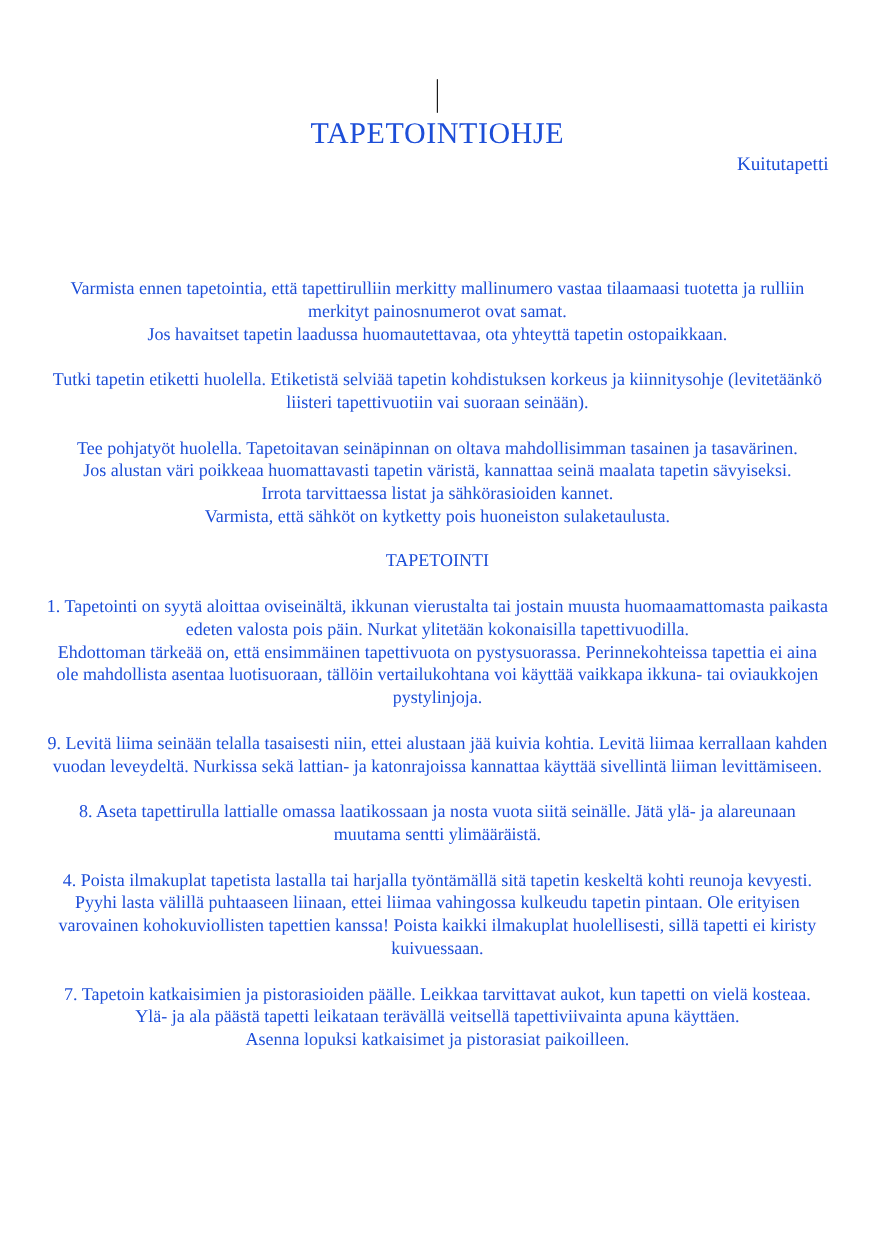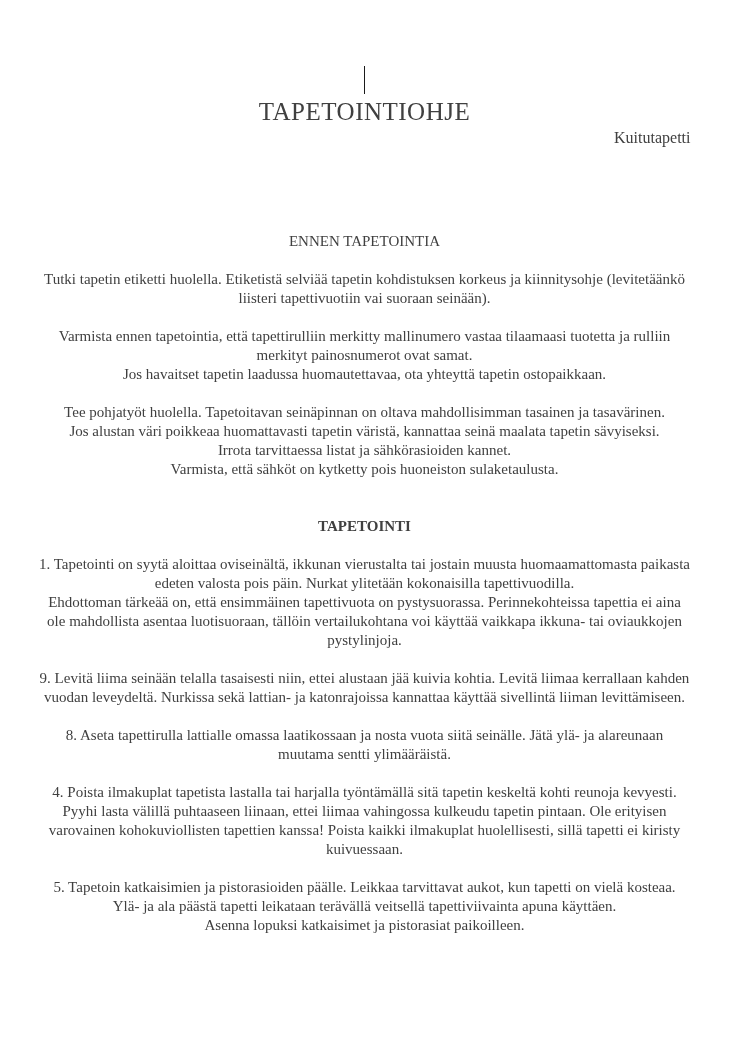--- a/index.html
+++ b/index.html
@@ -14,7 +14,7 @@
     background: #ffffff;
     overflow: hidden;
     font-family: "Liberation Serif", "DejaVu Serif", serif;
-    color: #404040;
+    color: #1d4ed8;
   }
   .content {
     width: 652px;

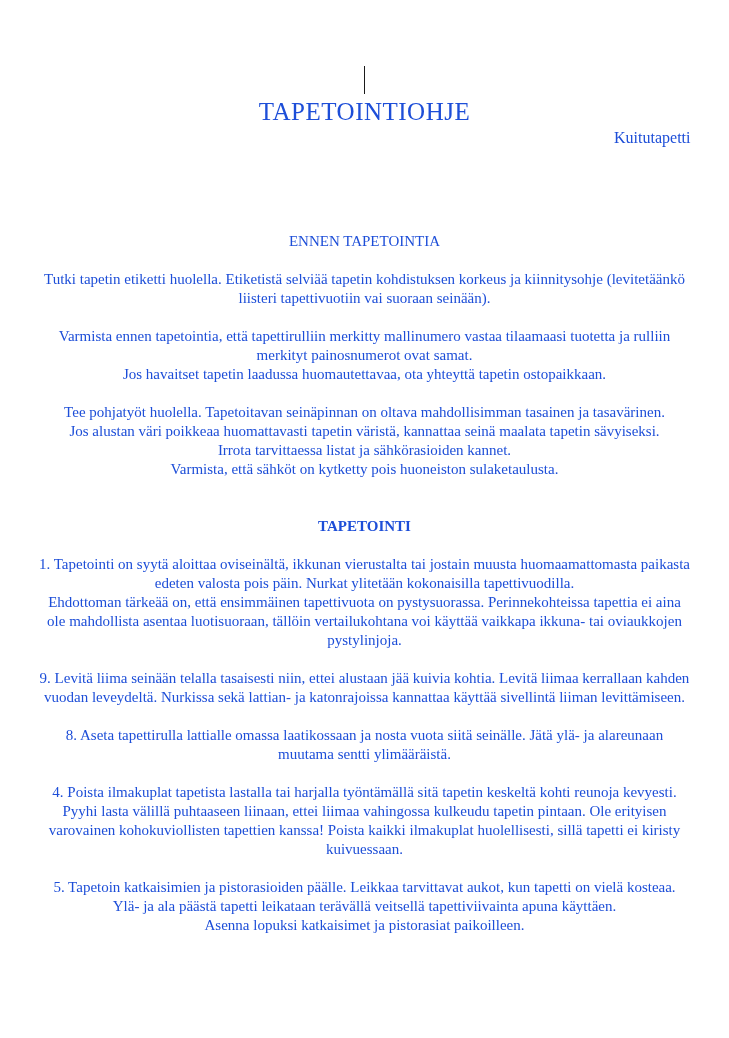--- a/index.html
+++ b/index.html
@@ -68,7 +68,6 @@
     <div class="doc-subtitle">Kuitutapetti</div>
 
     <div class="section section-before">
-      <h2 class="section-heading">ENNEN TAPETOINTIA</h2>
       <p class="para">Tutki tapetin etiketti huolella. Etiketistä selviää tapetin kohdistuksen korkeus ja kiinnitysohje (levitetäänkö liisteri tapettivuotiin vai suoraan seinään).</p>
       <p class="para">Varmista ennen tapetointia, että tapettirulliin merkitty mallinumero vastaa tilaamaasi tuotetta ja rulliin merkityt painosnumerot ovat samat.
 Jos havaitset tapetin laadussa huomautettavaa, ota yhteyttä tapetin ostopaikkaan.</p>

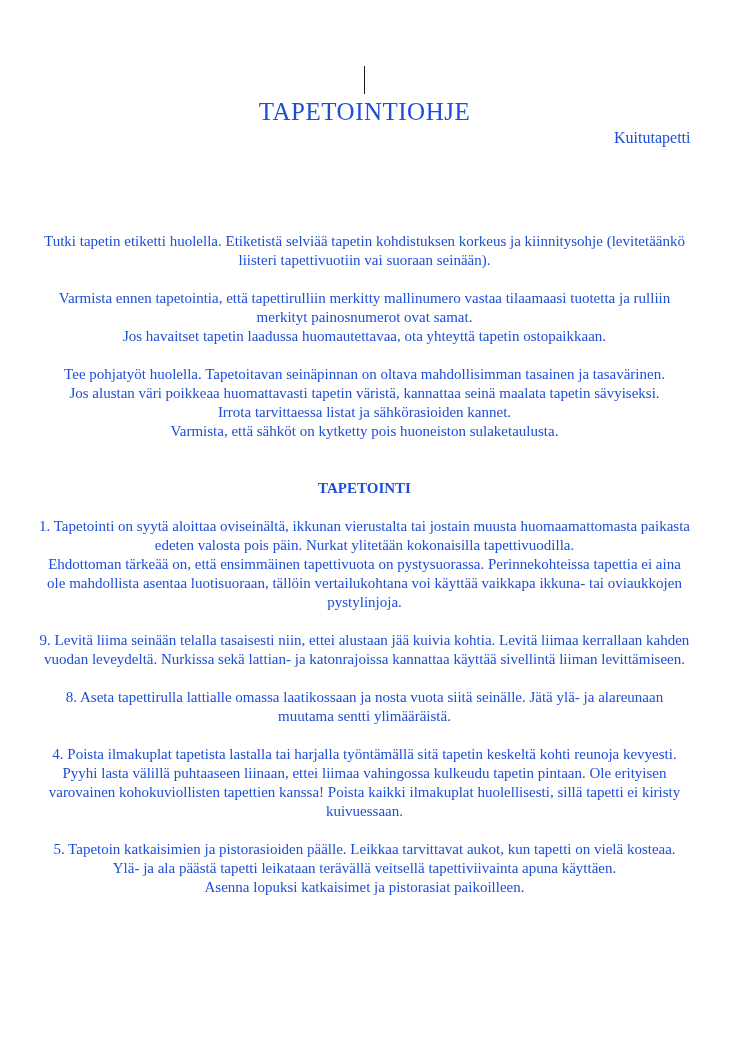--- a/index.html
+++ b/index.html
@@ -68,9 +68,9 @@
     <div class="doc-subtitle">Kuitutapetti</div>
 
     <div class="section section-before">
-      <p class="para">Tutki tapetin etiketti huolella. Etiketistä selviää tapetin kohdistuksen korkeus ja kiinnitysohje (levitetäänkö liisteri tapettivuotiin vai suoraan seinään).</p>
       <p class="para">Varmista ennen tapetointia, että tapettirulliin merkitty mallinumero vastaa tilaamaasi tuotetta ja rulliin merkityt painosnumerot ovat samat.
 Jos havaitset tapetin laadussa huomautettavaa, ota yhteyttä tapetin ostopaikkaan.</p>
+      <p class="para">Tutki tapetin etiketti huolella. Etiketistä selviää tapetin kohdistuksen korkeus ja kiinnitysohje (levitetäänkö liisteri tapettivuotiin vai suoraan seinään).</p>
       <p class="para">Tee pohjatyöt huolella. Tapetoitavan seinäpinnan on oltava mahdollisimman tasainen ja tasavärinen.
 Jos alustan väri poikkeaa huomattavasti tapetin väristä, kannattaa seinä maalata tapetin sävyiseksi.
 Irrota tarvittaessa listat ja sähkörasioiden kannet.

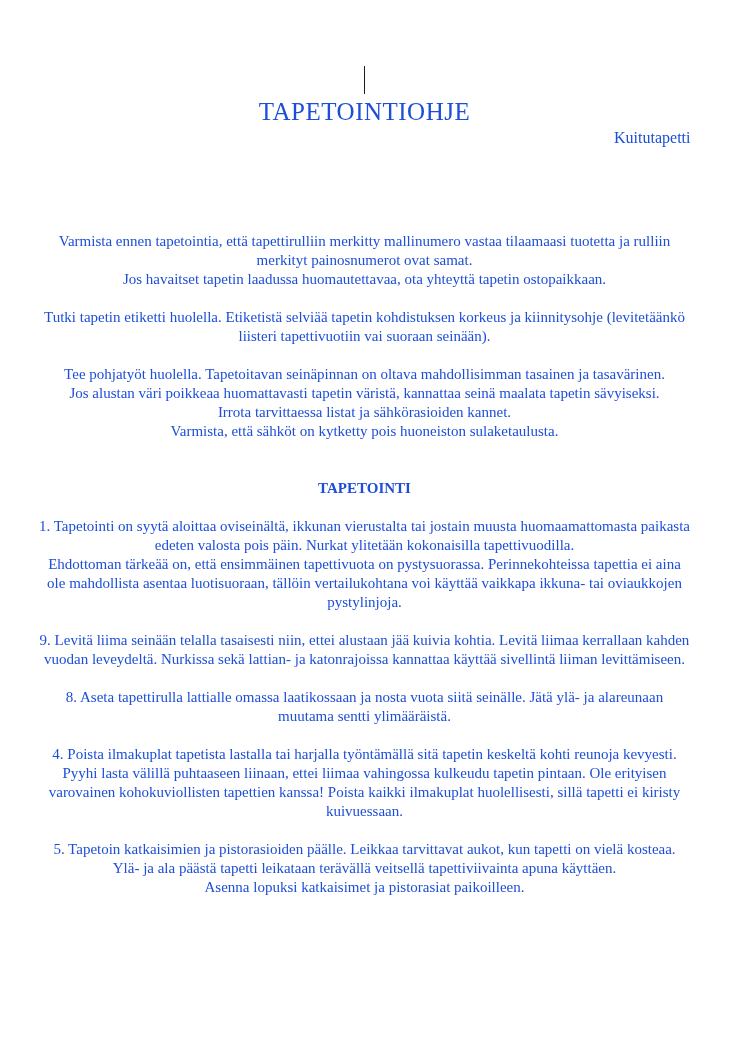--- a/index.html
+++ b/index.html
@@ -47,7 +47,7 @@
     line-height: 19px;
   }
   .section-before { margin-top: 85px; }
-  .section-main .section-heading { margin-top: 38px; font-weight: bold; }
+  .section-main .section-heading { margin-top: 18px; }
   .para {
     font-size: 15px;
     line-height: 19px;

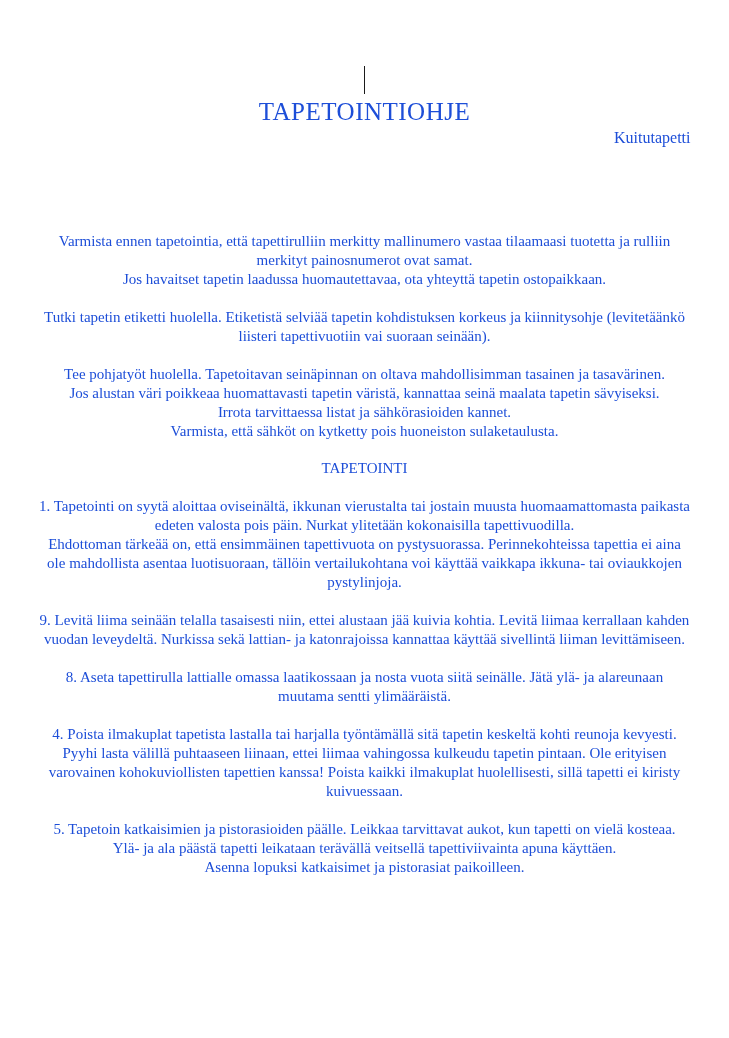--- a/index.html
+++ b/index.html
@@ -84,7 +84,7 @@
       <p class="para">9. Levitä liima seinään telalla tasaisesti niin, ettei alustaan jää kuivia kohtia. Levitä liimaa kerrallaan kahden vuodan leveydeltä. Nurkissa sekä lattian- ja katonrajoissa kannattaa käyttää sivellintä liiman levittämiseen.</p>
       <p class="para">8. Aseta tapettirulla lattialle omassa laatikossaan ja nosta vuota siitä seinälle. Jätä ylä- ja alareunaan muutama sentti ylimääräistä.</p>
       <p class="para">4. Poista ilmakuplat tapetista lastalla tai harjalla työntämällä sitä tapetin keskeltä kohti reunoja kevyesti. Pyyhi lasta välillä puhtaaseen liinaan, ettei liimaa vahingossa kulkeudu tapetin pintaan. Ole erityisen varovainen kohokuviollisten tapettien kanssa! Poista kaikki ilmakuplat huolellisesti, sillä tapetti ei kiristy kuivuessaan.</p>
-      <p class="para">5. Tapetoin katkaisimien ja pistorasioiden päälle. Leikkaa tarvittavat aukot, kun tapetti on vielä kosteaa. Ylä- ja ala päästä tapetti leikataan terävällä veitsellä tapettiviivainta apuna käyttäen.
+      <p class="para">7. Tapetoin katkaisimien ja pistorasioiden päälle. Leikkaa tarvittavat aukot, kun tapetti on vielä kosteaa. Ylä- ja ala päästä tapetti leikataan terävällä veitsellä tapettiviivainta apuna käyttäen.
 Asenna lopuksi katkaisimet ja pistorasiat paikoilleen.</p>
     </div>
 

